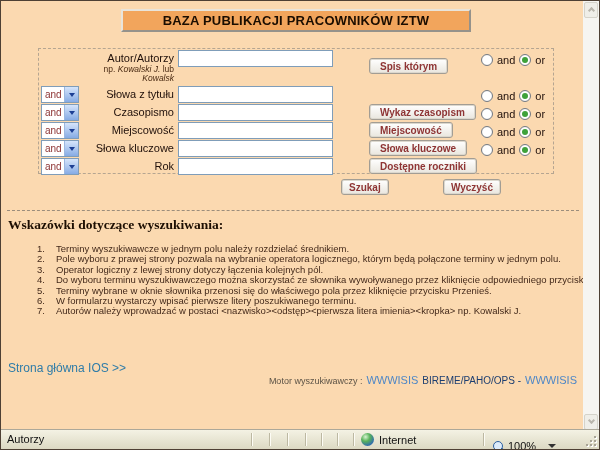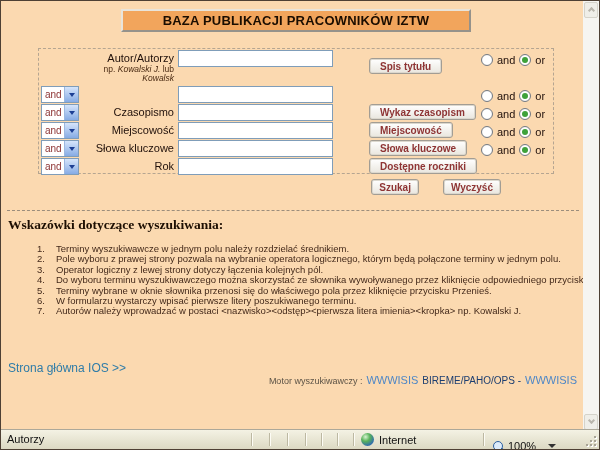--- a/index.html
+++ b/index.html
@@ -136,7 +136,7 @@
   <div class="fhint" style="top:63px"><span>np. </span><em>Kowalski J.</em><span> lub</span></div>
   <div class="fhint" style="top:72px"><em>Kowalsk</em></div>
   <input class="finput" style="top: 49px;" value="">
-  <button class="xpbtn" style="left:368px; top:57px">Spis tytułu</button>
+  <button class="xpbtn" style="left:368px; top:57px">Spis którym</button>
   <div class="radgrp" style="top:52px">
     <span class="rad"></span>
     <span>and</span>

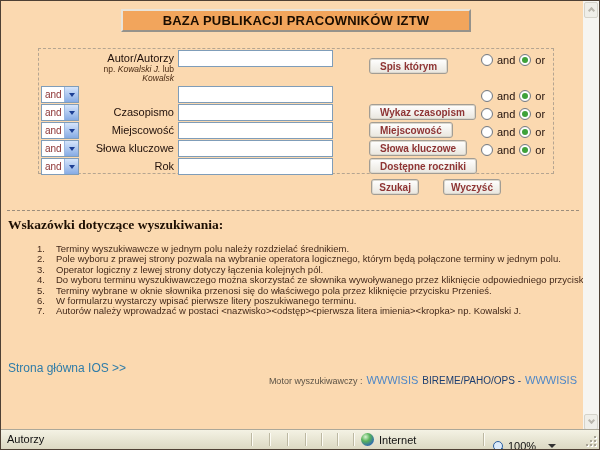--- a/index.html
+++ b/index.html
@@ -147,6 +147,7 @@
   <div class="xpsel" style="top:85px"><span>and</span><span class="arrow">
         <i></i>
       </span></div>
+  <div class="flabel" style="top:87px">Słowa z tytułu</div>
   <input class="finput" style="top: 85px;" value="">
   <div class="radgrp" style="top:88px">
     <span class="rad"></span>

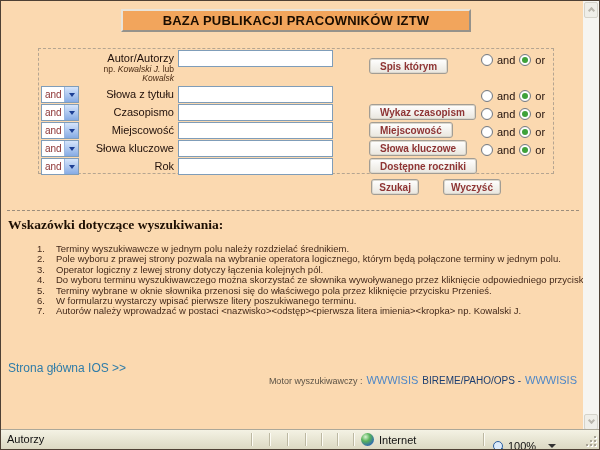--- a/index.html
+++ b/index.html
@@ -66,7 +66,7 @@
     background:#3ea23a; border-radius:50%;
   }
   .actions { position:absolute; top:178px; left:340px; width:160px;
-             display:flex; gap:24px; justify-content:flex-end; }
+             display:flex; gap:16px; justify-content:space-between; }
   .actions .xpbtn { position:static; padding:0 7px; }
   
   .hrline { position:absolute; left:6px; top:209px; width:572px; border-top:1px dashed #9b8d7c; }

